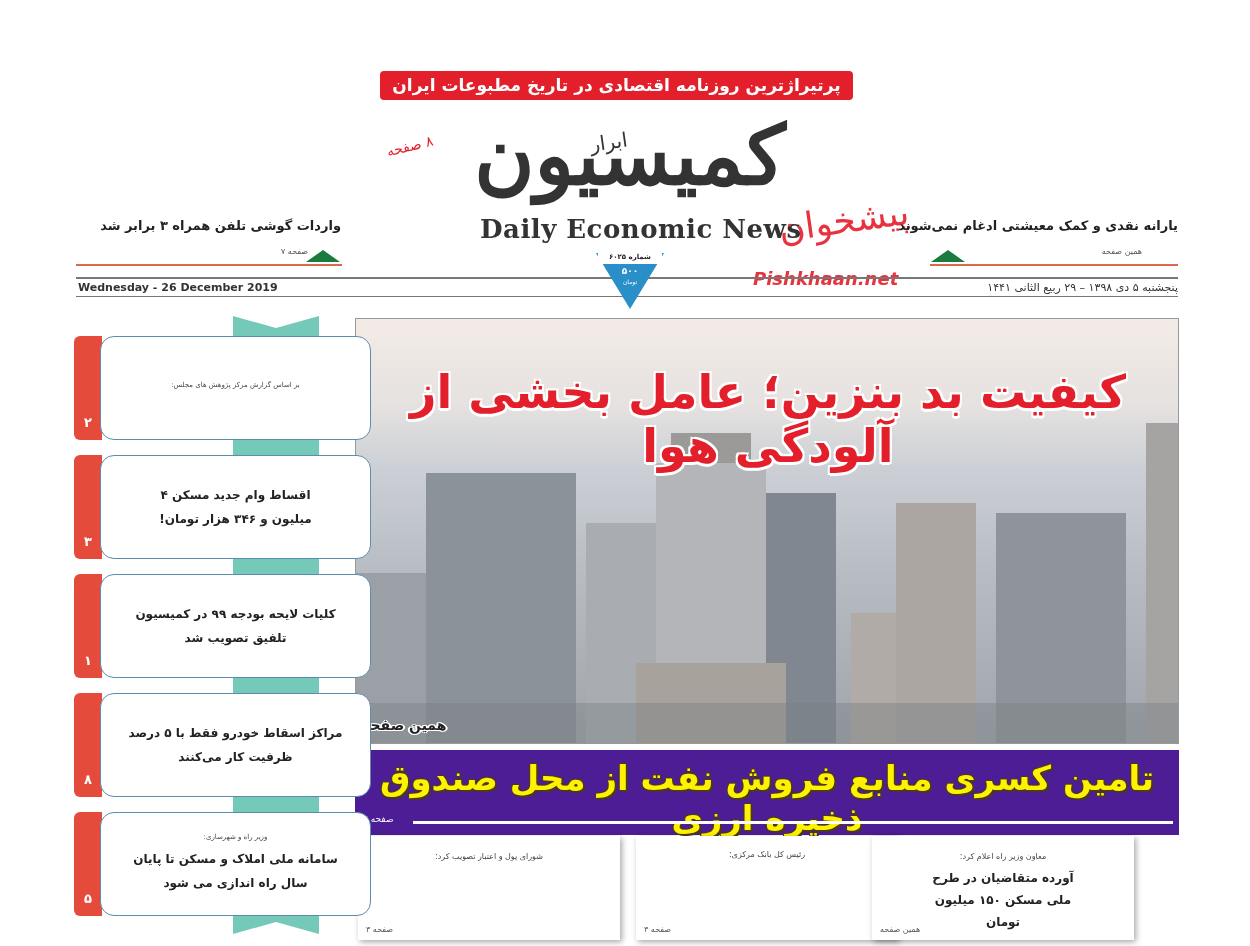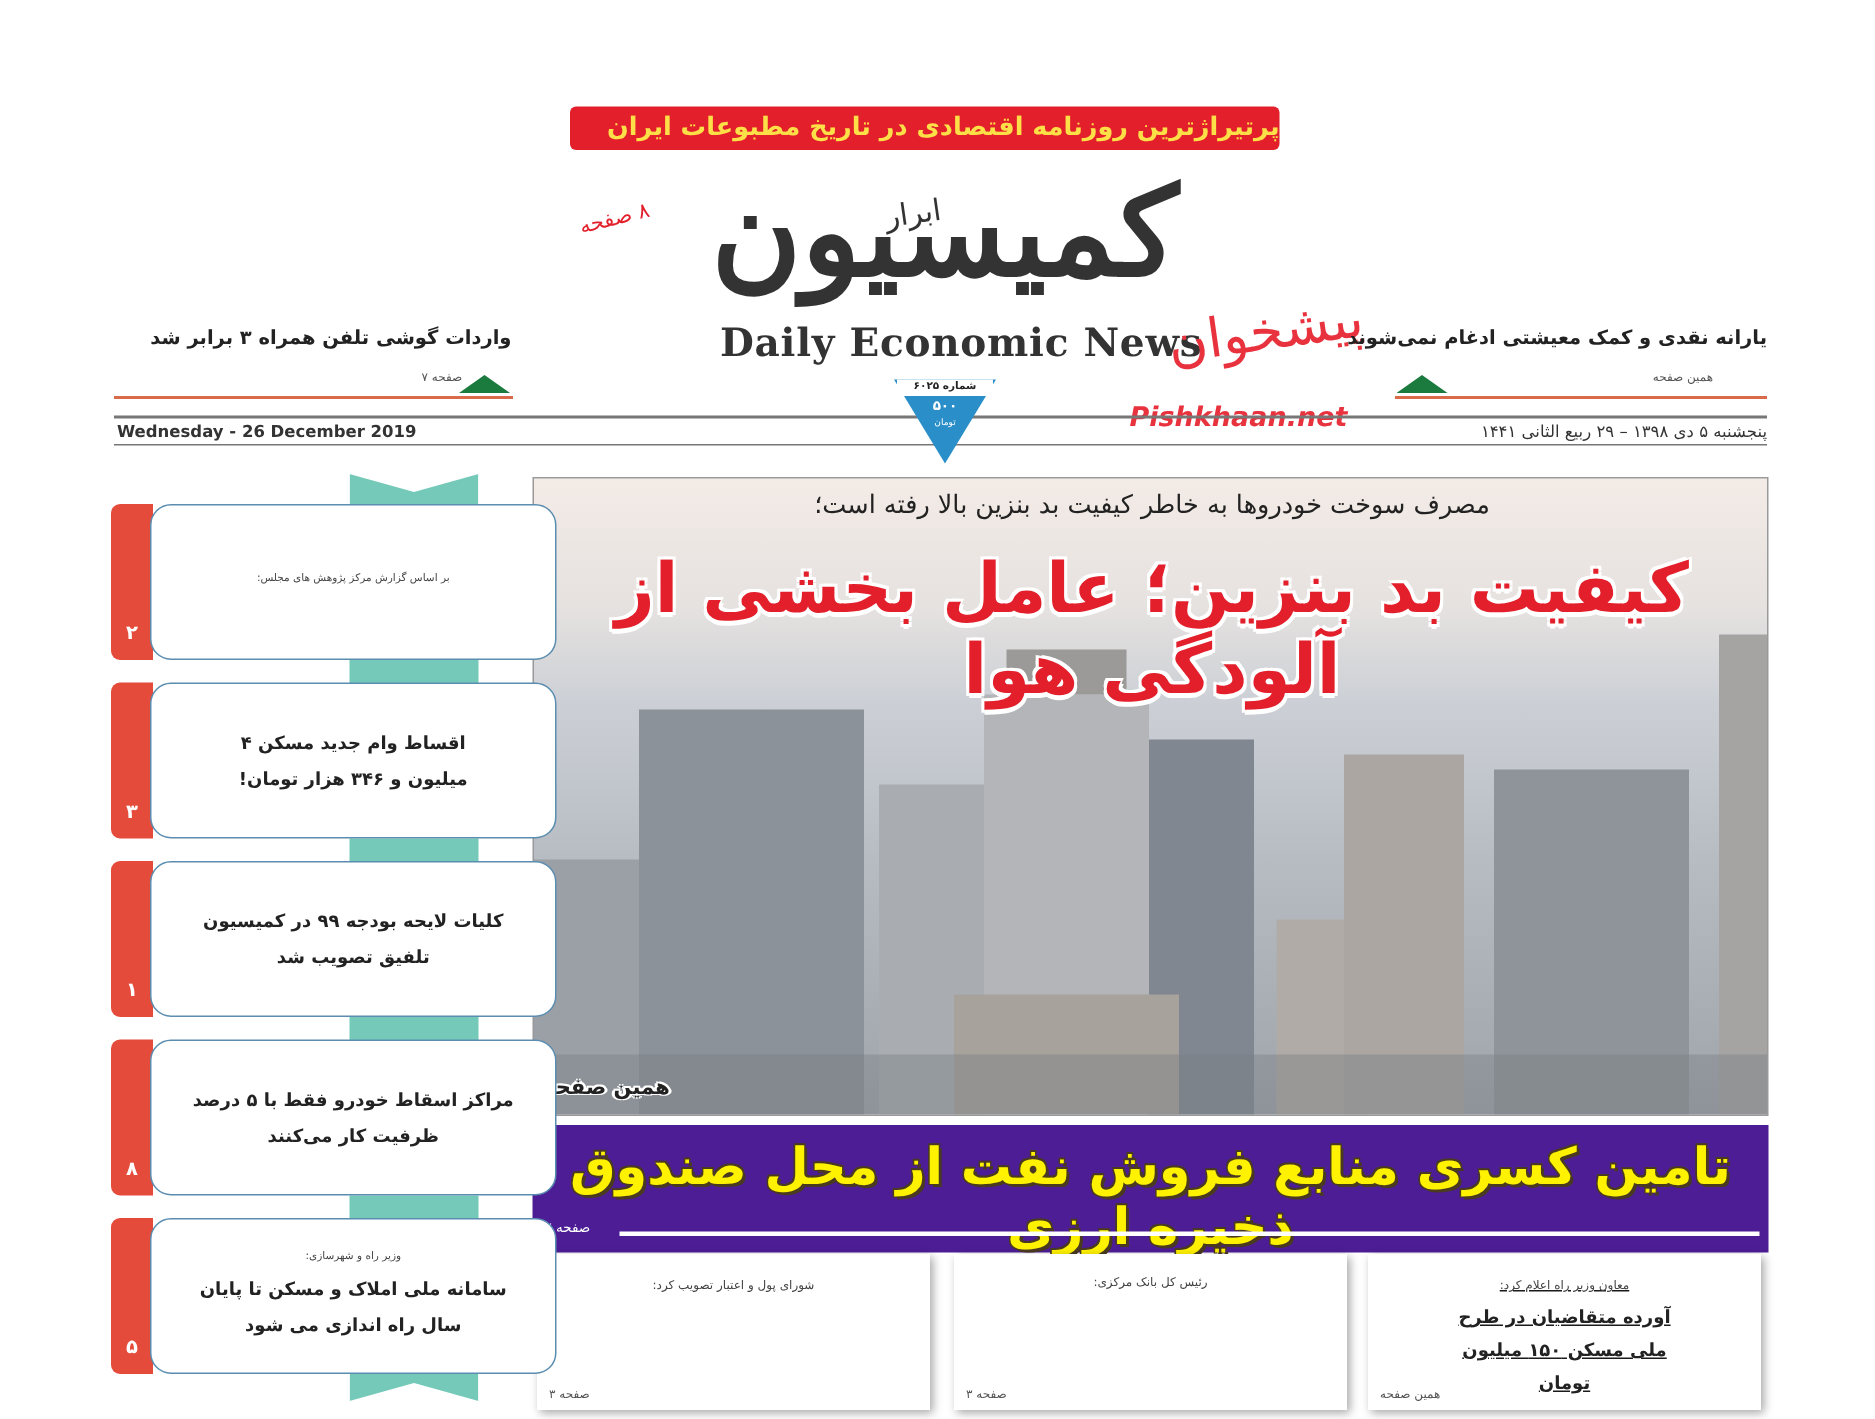--- a/index.html
+++ b/index.html
@@ -9,7 +9,7 @@
 
   
   #tagline { left: 380px; top: 71px; width: 473px; height: 29px; background: #e21f2b; border-radius: 4px;
-    color: #fde047; font-size: 17px; font-weight: bold; text-align: right; line-height: 29px; direction: rtl; }
+    color: #ffffff; font-size: 17px; font-weight: bold; text-align: center; line-height: 29px; direction: rtl; }
 
   
   #logo-fa { left: 465px; top: 100px; width: 330px; height: 110px; direction: rtl; text-align: center;

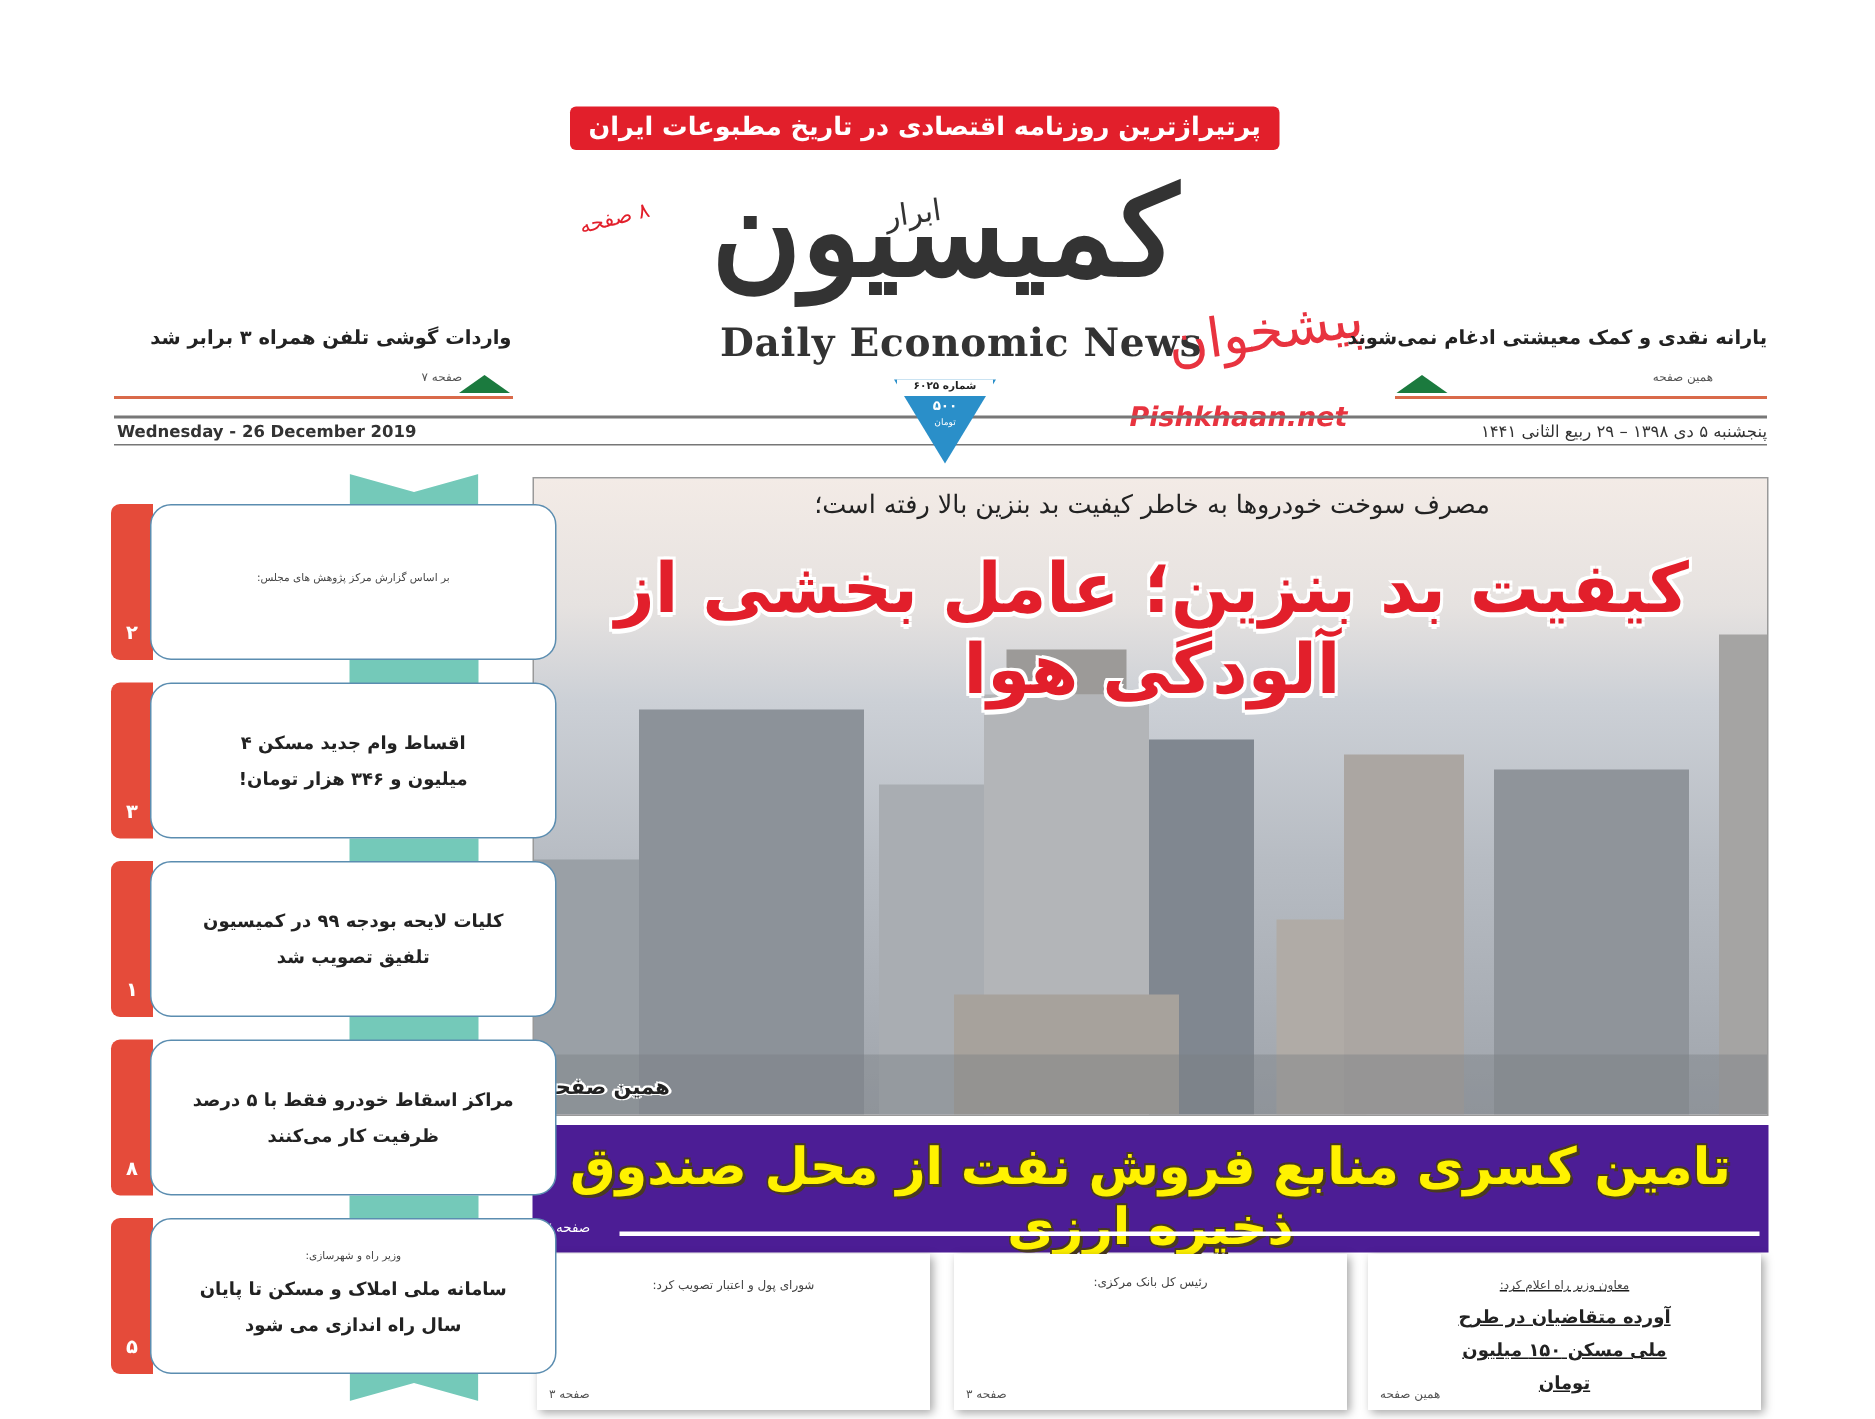--- a/index.html
+++ b/index.html
@@ -130,7 +130,6 @@
   <div class="bld" style="left:790px; width:34px; height:320px; background:#a5a4a3;"></div>
   <div class="bld" style="left:0; width:824px; height:40px; background:rgba(120,125,130,0.4);"></div>
 
-  <div id="kicker" class="abs">مصرف سوخت خودروها به خاطر کیفیت بد بنزین بالا رفته است؛</div>
   <div id="main-headline" class="abs">کیفیت بد بنزین؛ عامل بخشی از آلودگی هوا</div>
   <div id="photo-page" class="abs">همین صفحه</div>
 </div>

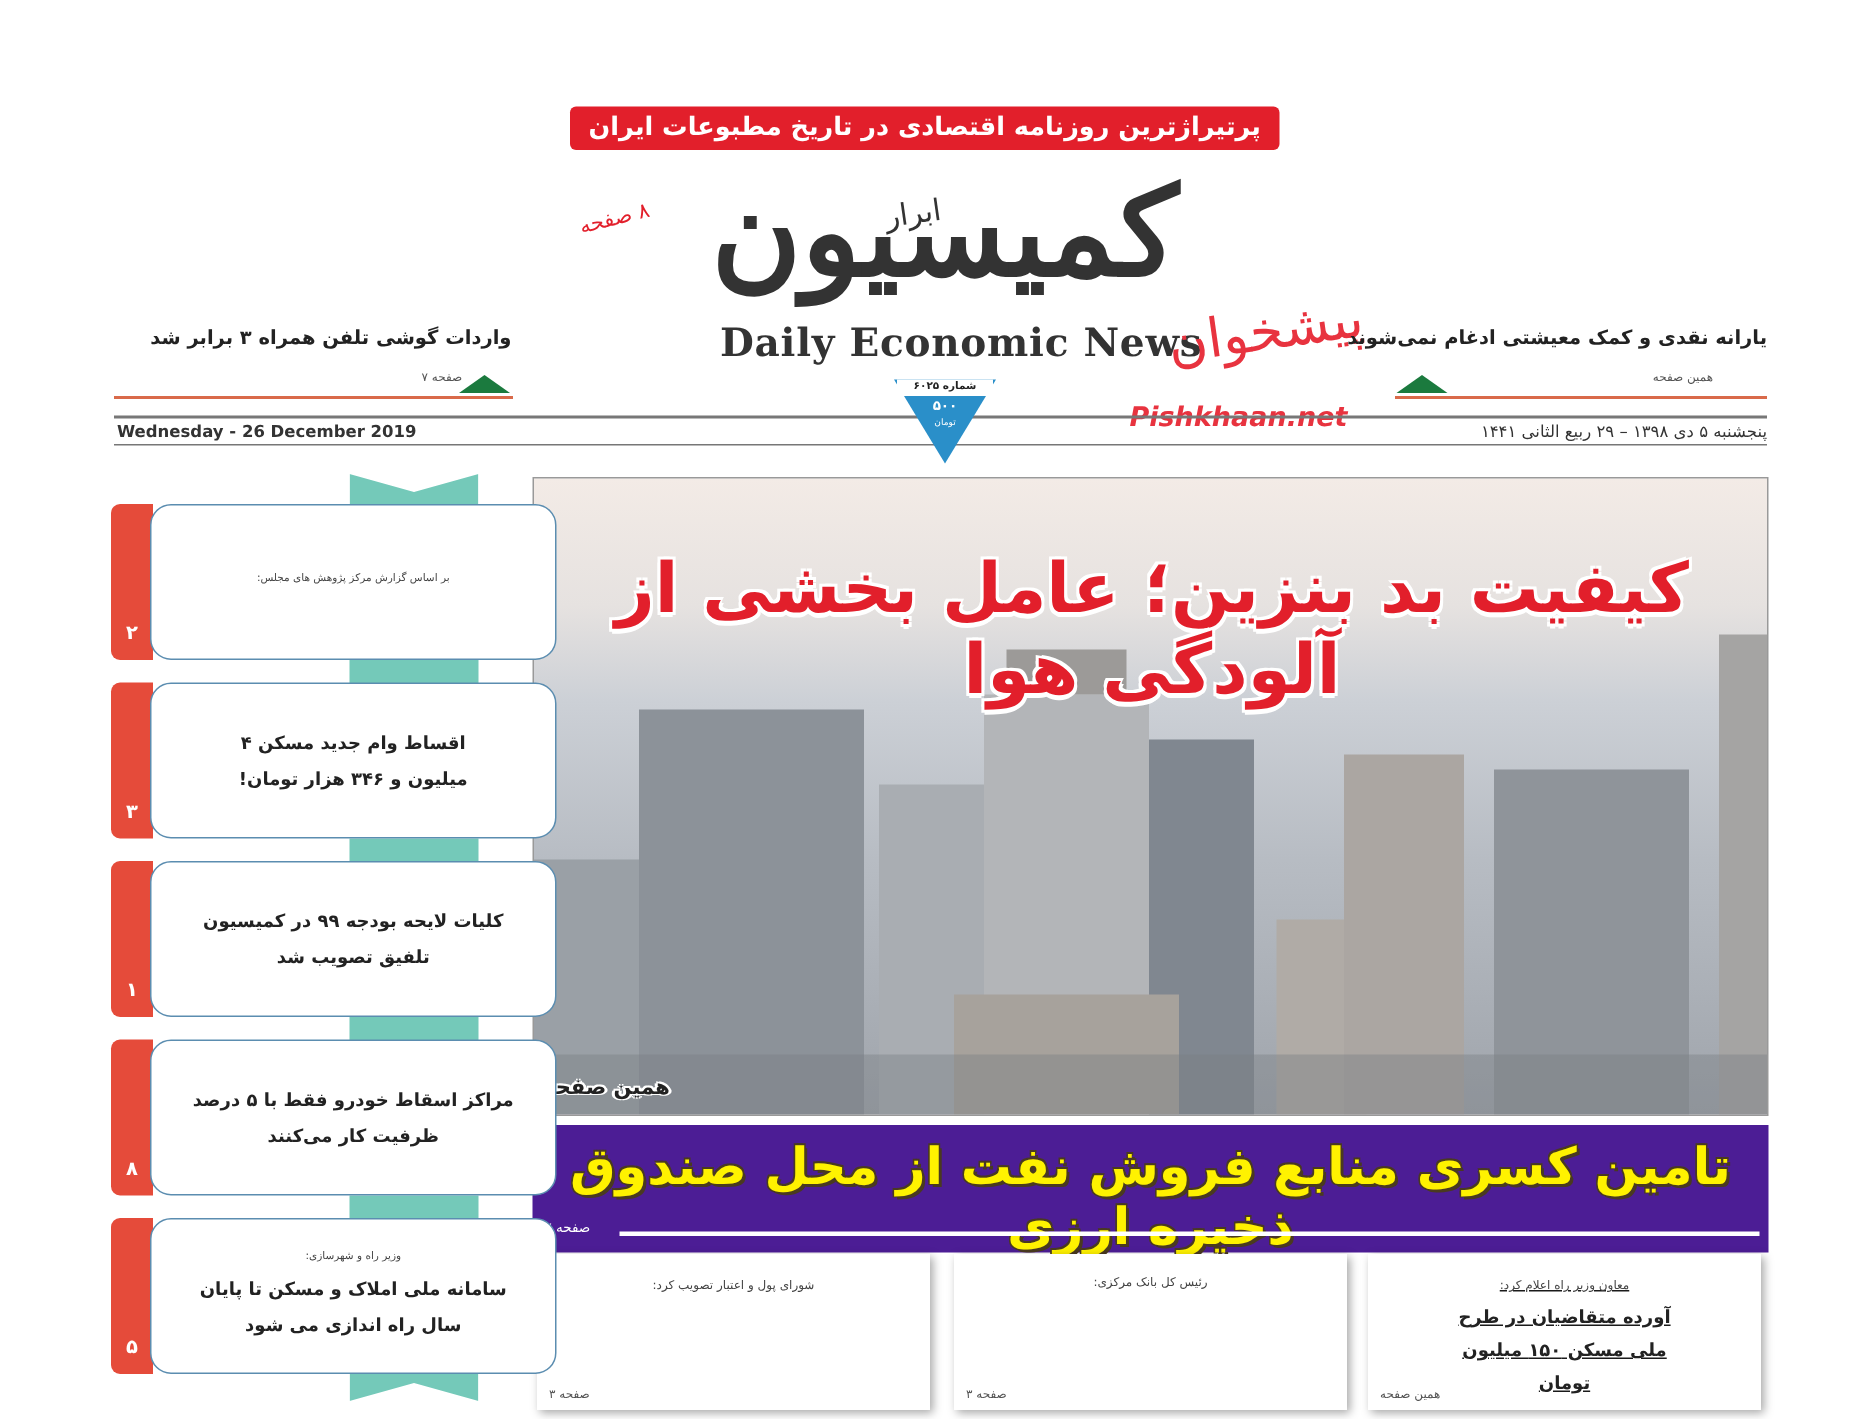--- a/index.html
+++ b/index.html
@@ -148,7 +148,7 @@
   <div class="c-kicker" style="margin-top:14px;">رئیس کل بانک مرکزی:</div>
   <div class="c-page">صفحه ۳</div>
 </div>
-<div class="card" style="left:912px;text-decoration:underline;">
+<div class="card" style="left:872px;">
   <div class="c-kicker">معاون وزیر راه اعلام کرد:</div>
   <div class="c-title" style="padding:0 50px;">آورده متقاضیان در طرح ملی مسکن ۱۵۰ میلیون تومان</div>
   <div class="c-page">همین صفحه</div>

